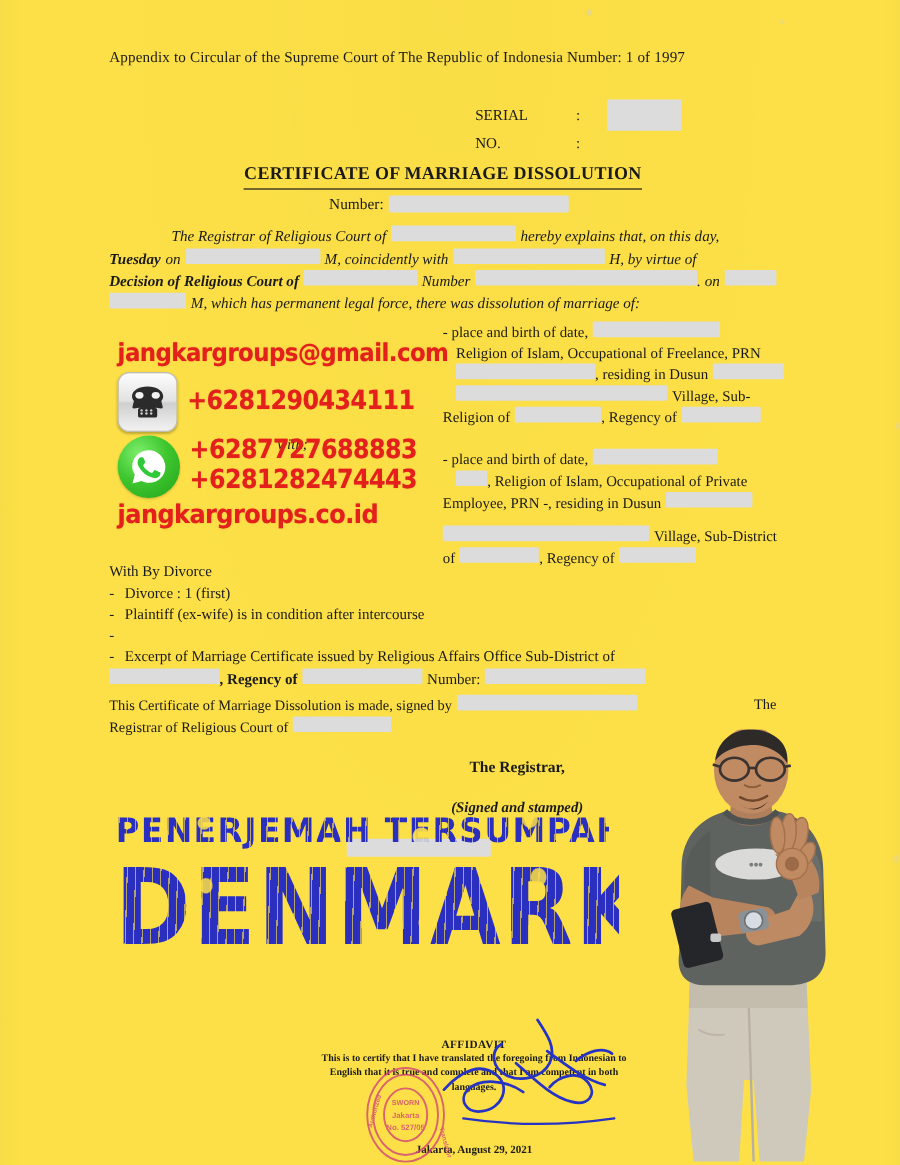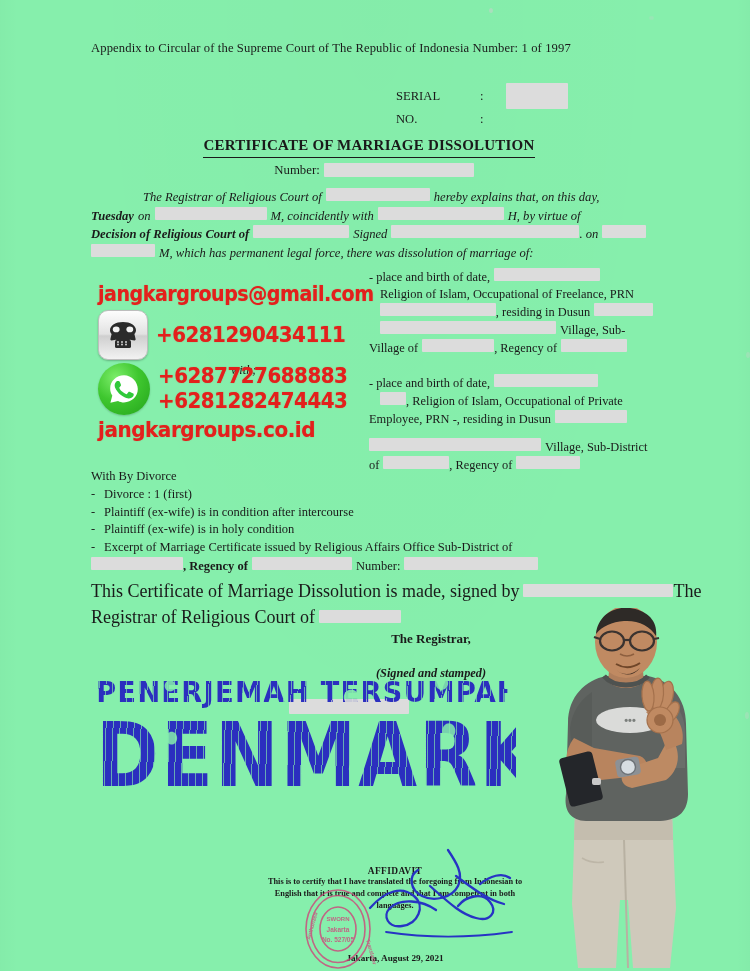--- a/index.html
+++ b/index.html
@@ -13,7 +13,7 @@
   }
   .page{
     position:absolute;inset:0;
-    background:#86efac;
+    background:#fde047;
   }
   
   .scan-tint{

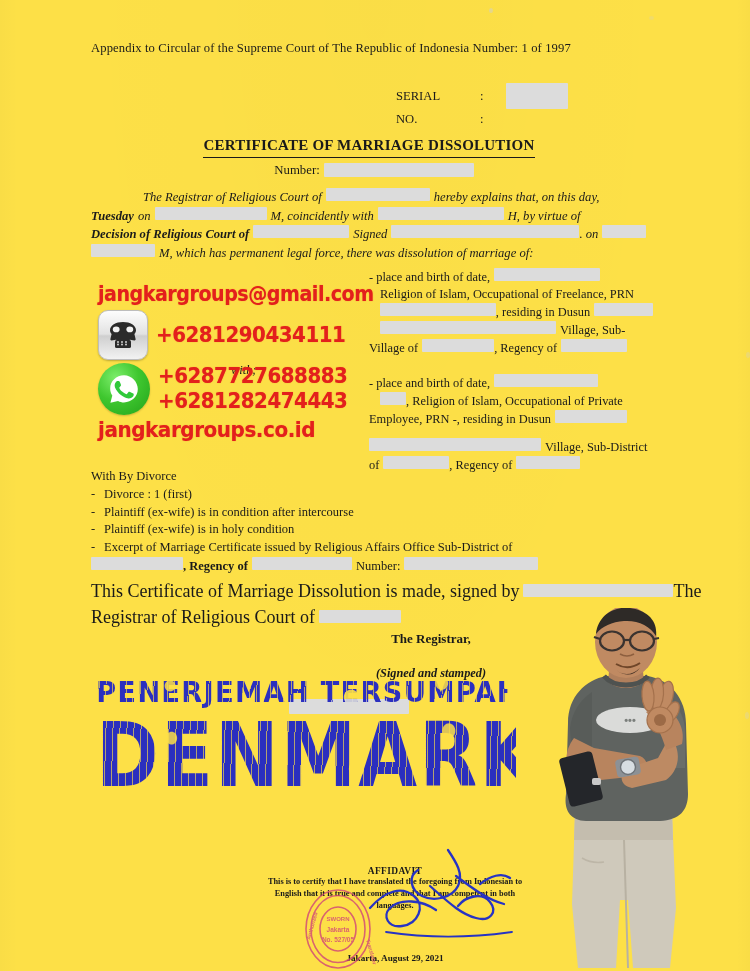--- a/index.html
+++ b/index.html
@@ -264,7 +264,7 @@
         <span class="sp"></span>
         <span class="rd" style="width:96px;"></span>
         <span class="sp"></span>
-        <span>Signed</span>
+        <span>Number</span>
         <span class="sp"></span>
         <span class="rd" style="width:188px;"></span>
         <span>. on</span>

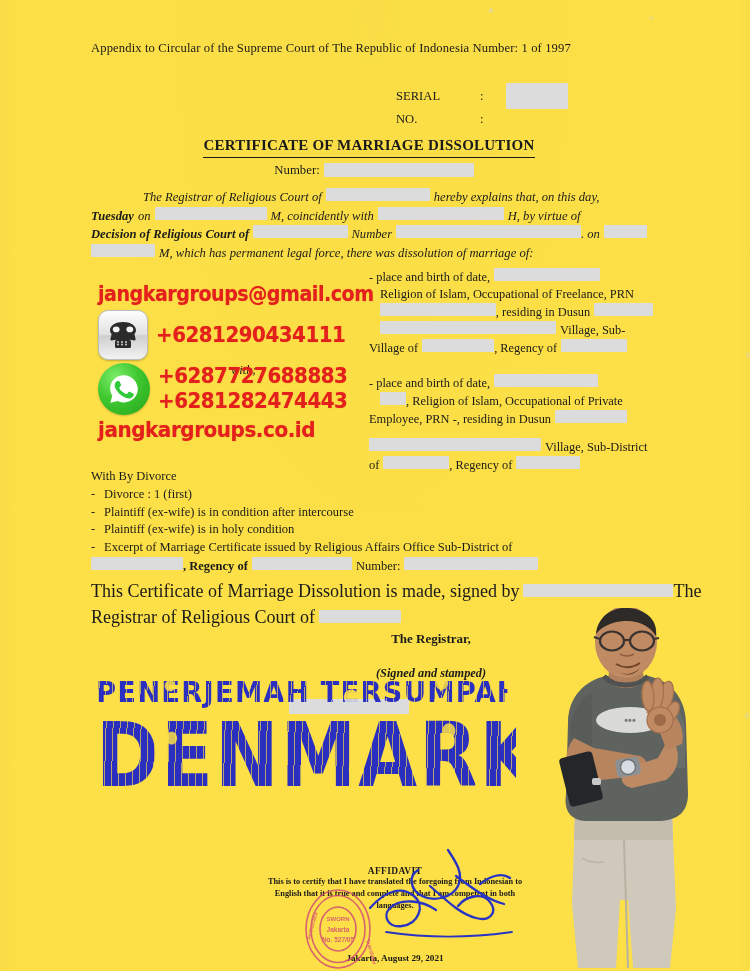--- a/index.html
+++ b/index.html
@@ -302,7 +302,7 @@
           <span>Village, Sub-</span>
         </div>
         <div class="pl">
-          <span>Village of</span>
+          <span>Religion of</span>
           <span class="sp"></span>
           <span class="rd" style="width:72px;"></span>
           <span>, Regency of</span>

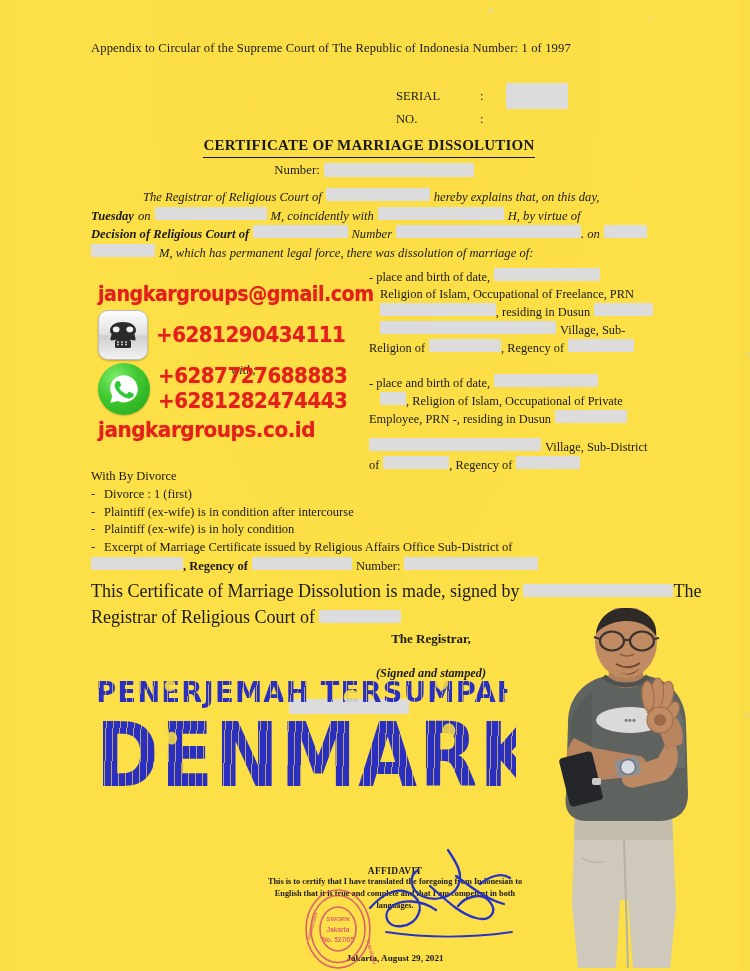--- a/index.html
+++ b/index.html
@@ -354,7 +354,6 @@
       </div>
       <div class="li">
         <span class="b">-</span>
-        <span>Plaintiff (ex-wife) is in holy condition</span>
       </div>
       <div class="li">
         <span class="b">-</span>

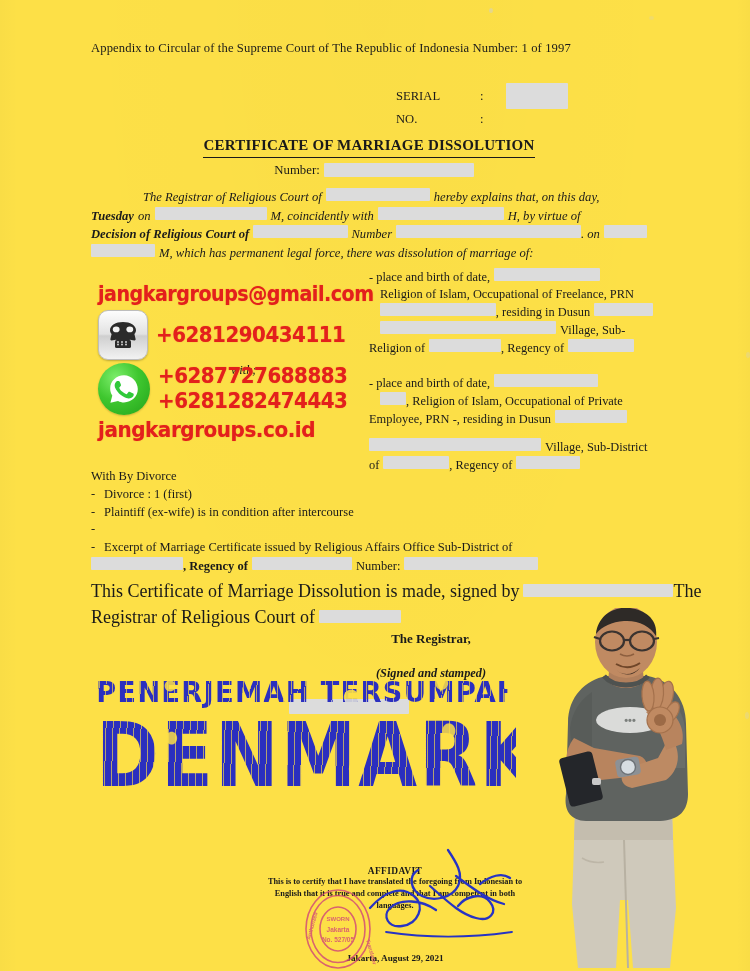--- a/index.html
+++ b/index.html
@@ -102,7 +102,7 @@
 
   .closing{
     position:absolute;left:0;top:539px;width:556px;
-    font-size:18px;line-height:1.42;
+    font-size:12px;line-height:1.42;
   }
   .reg-block{
     position:absolute;left:0;top:590px;width:556px;text-align:center;

